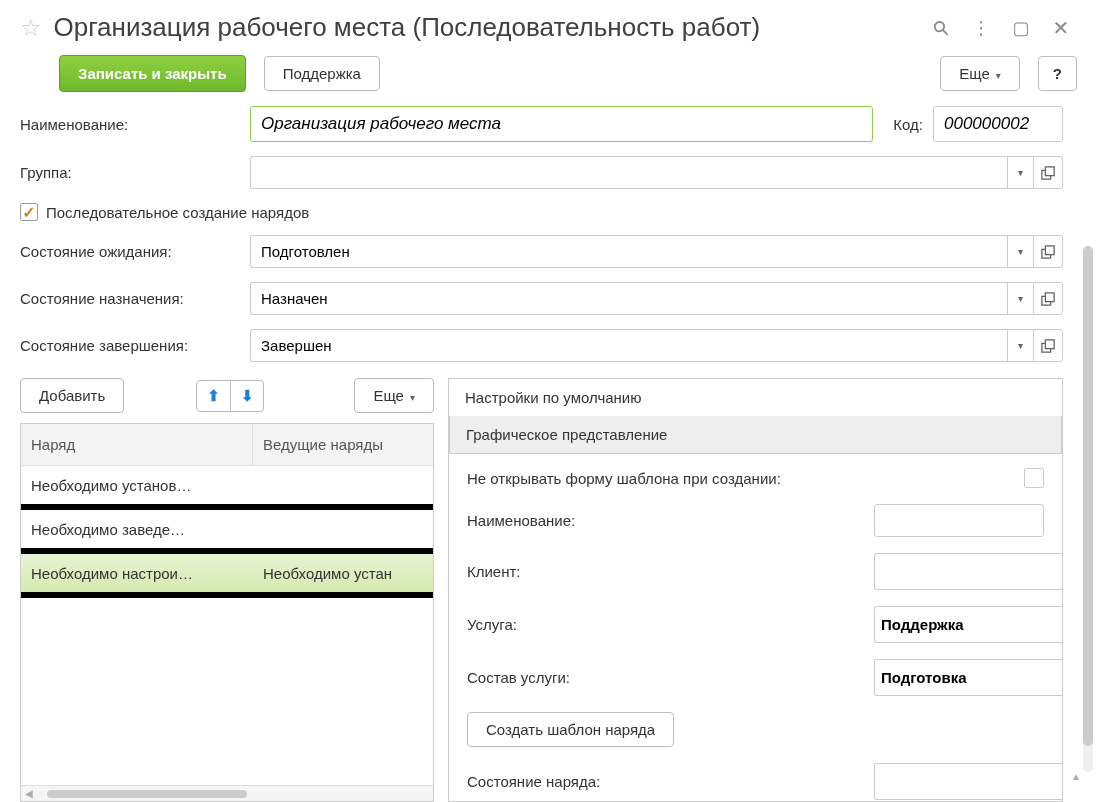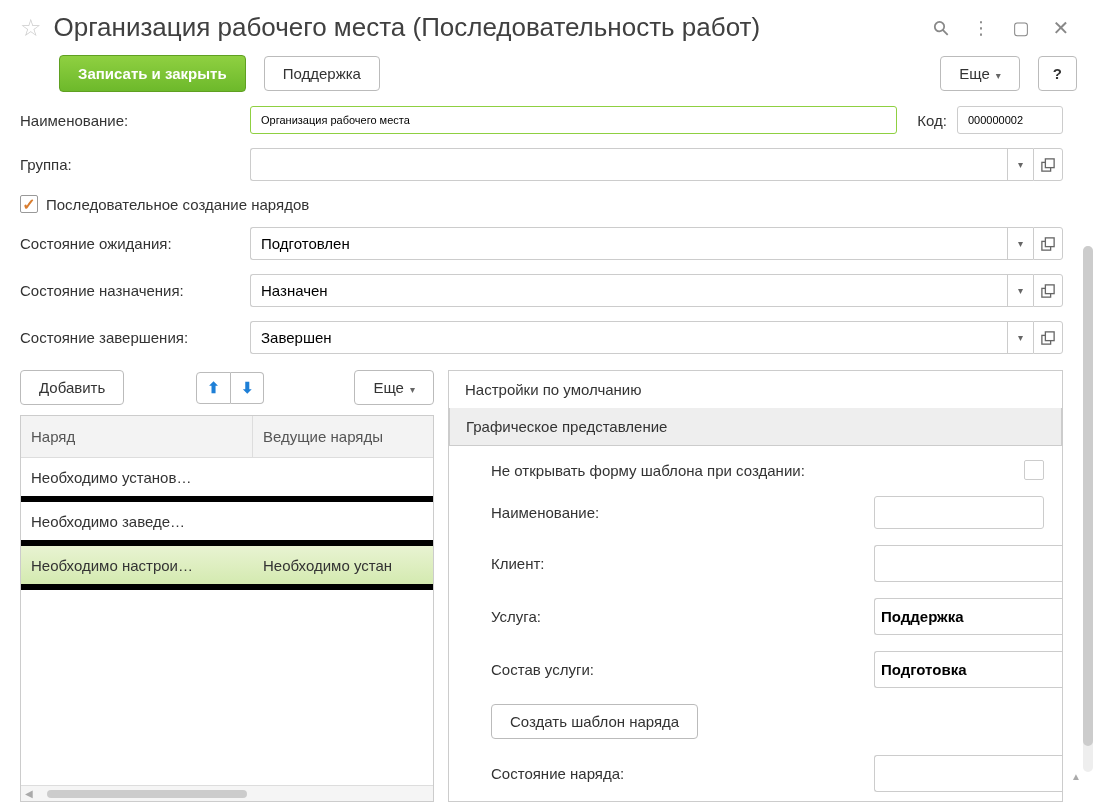--- a/index.html
+++ b/index.html
@@ -102,9 +102,10 @@
     flex: 1;
     border: 1px solid #ccc;
     padding: 7px 10px;
-    font-size: 11px;
+    font-size: 17px;
     border-radius: 3px;
     background: #fff;
+    font-style: italic;
   }
   .form-input.green {
     border: 1px solid #8fd041;

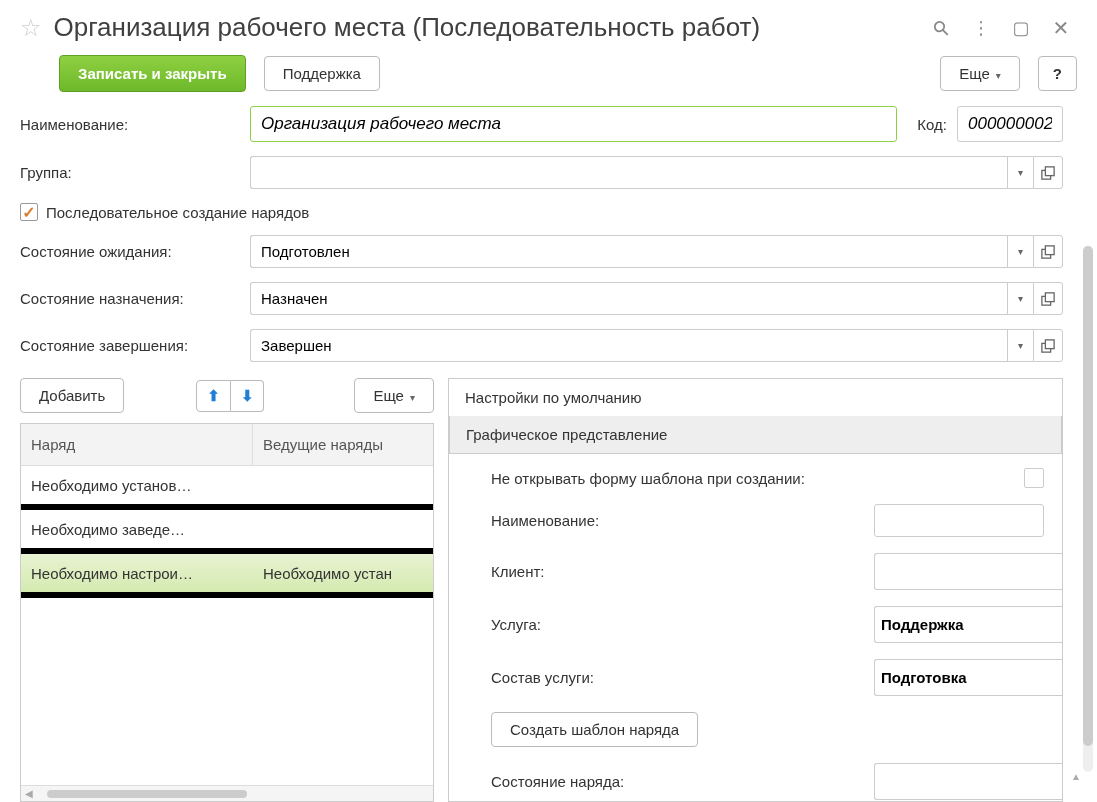--- a/index.html
+++ b/index.html
@@ -111,7 +111,7 @@
     border: 1px solid #8fd041;
   }
   .code-label { width: auto; margin-left: 10px;}
-  .code-input { width: 106px; flex: none; }
+  .code-input { width: 130px; flex: none; }
   .select-wrap {
     flex: 1;
     display: flex;

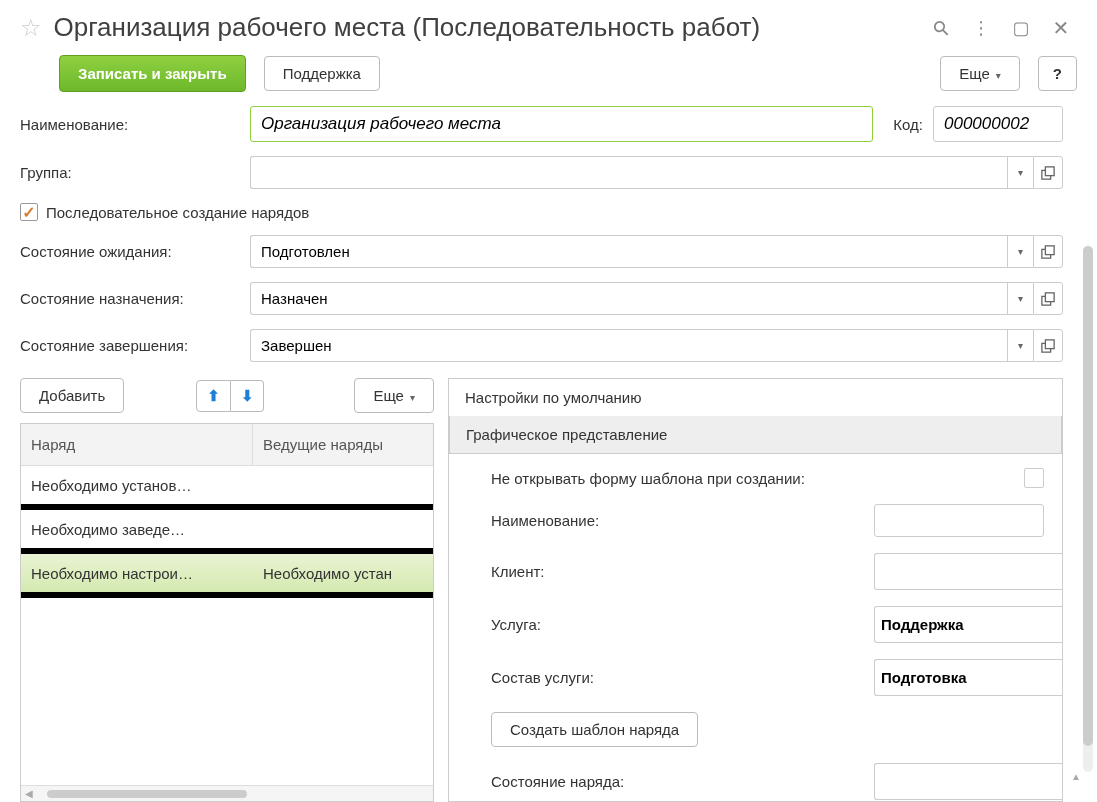--- a/index.html
+++ b/index.html
@@ -288,7 +288,6 @@
     align-items: center;
     margin-bottom: 16px;
     gap: 2px;
-    margin-left: 24px;
   }
   .r-label {
     width: 190px;

